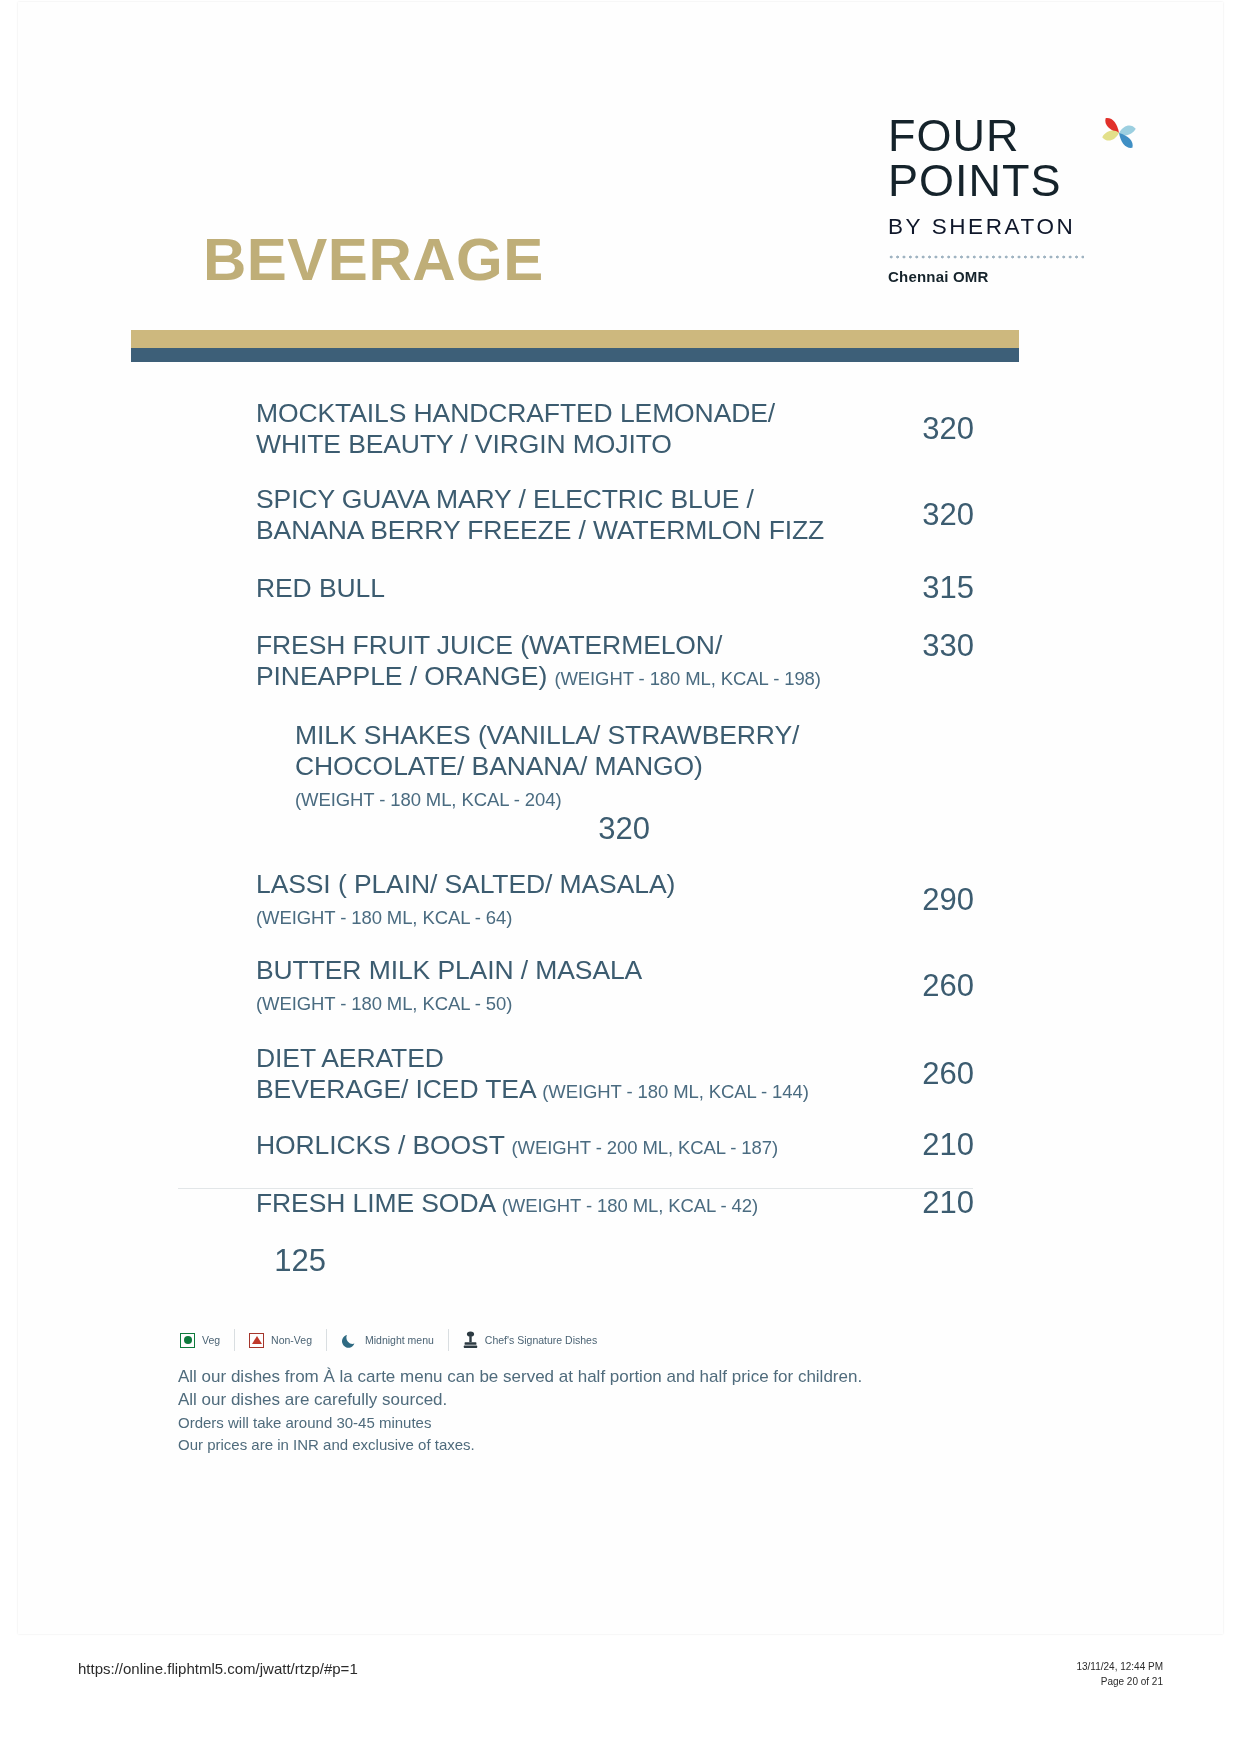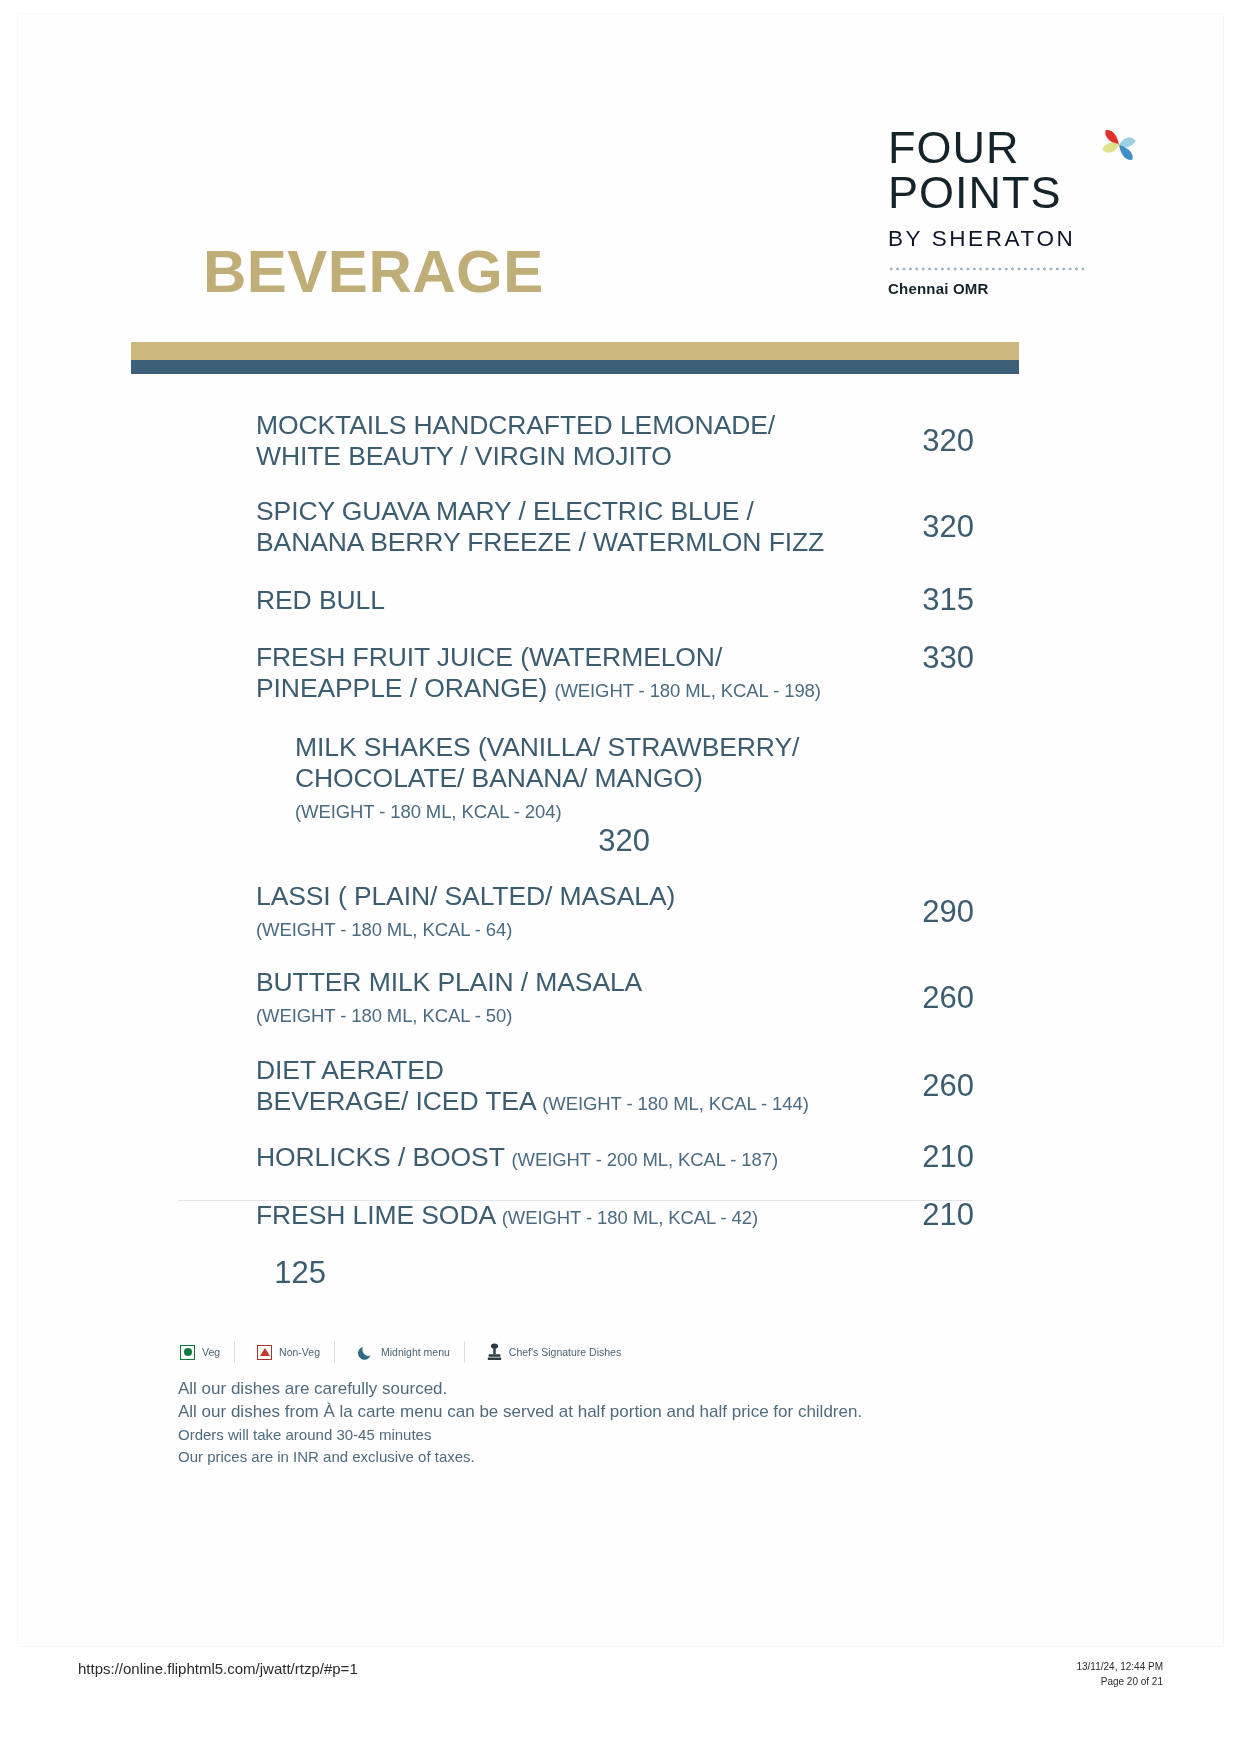--- a/index.html
+++ b/index.html
@@ -26,7 +26,7 @@
   .sheet {
     position: absolute;
     left: 18px;
-    top: 14px;
+    top: 2px;
     width: 1205px;
     height: 1632px;
     background: #fefefe;

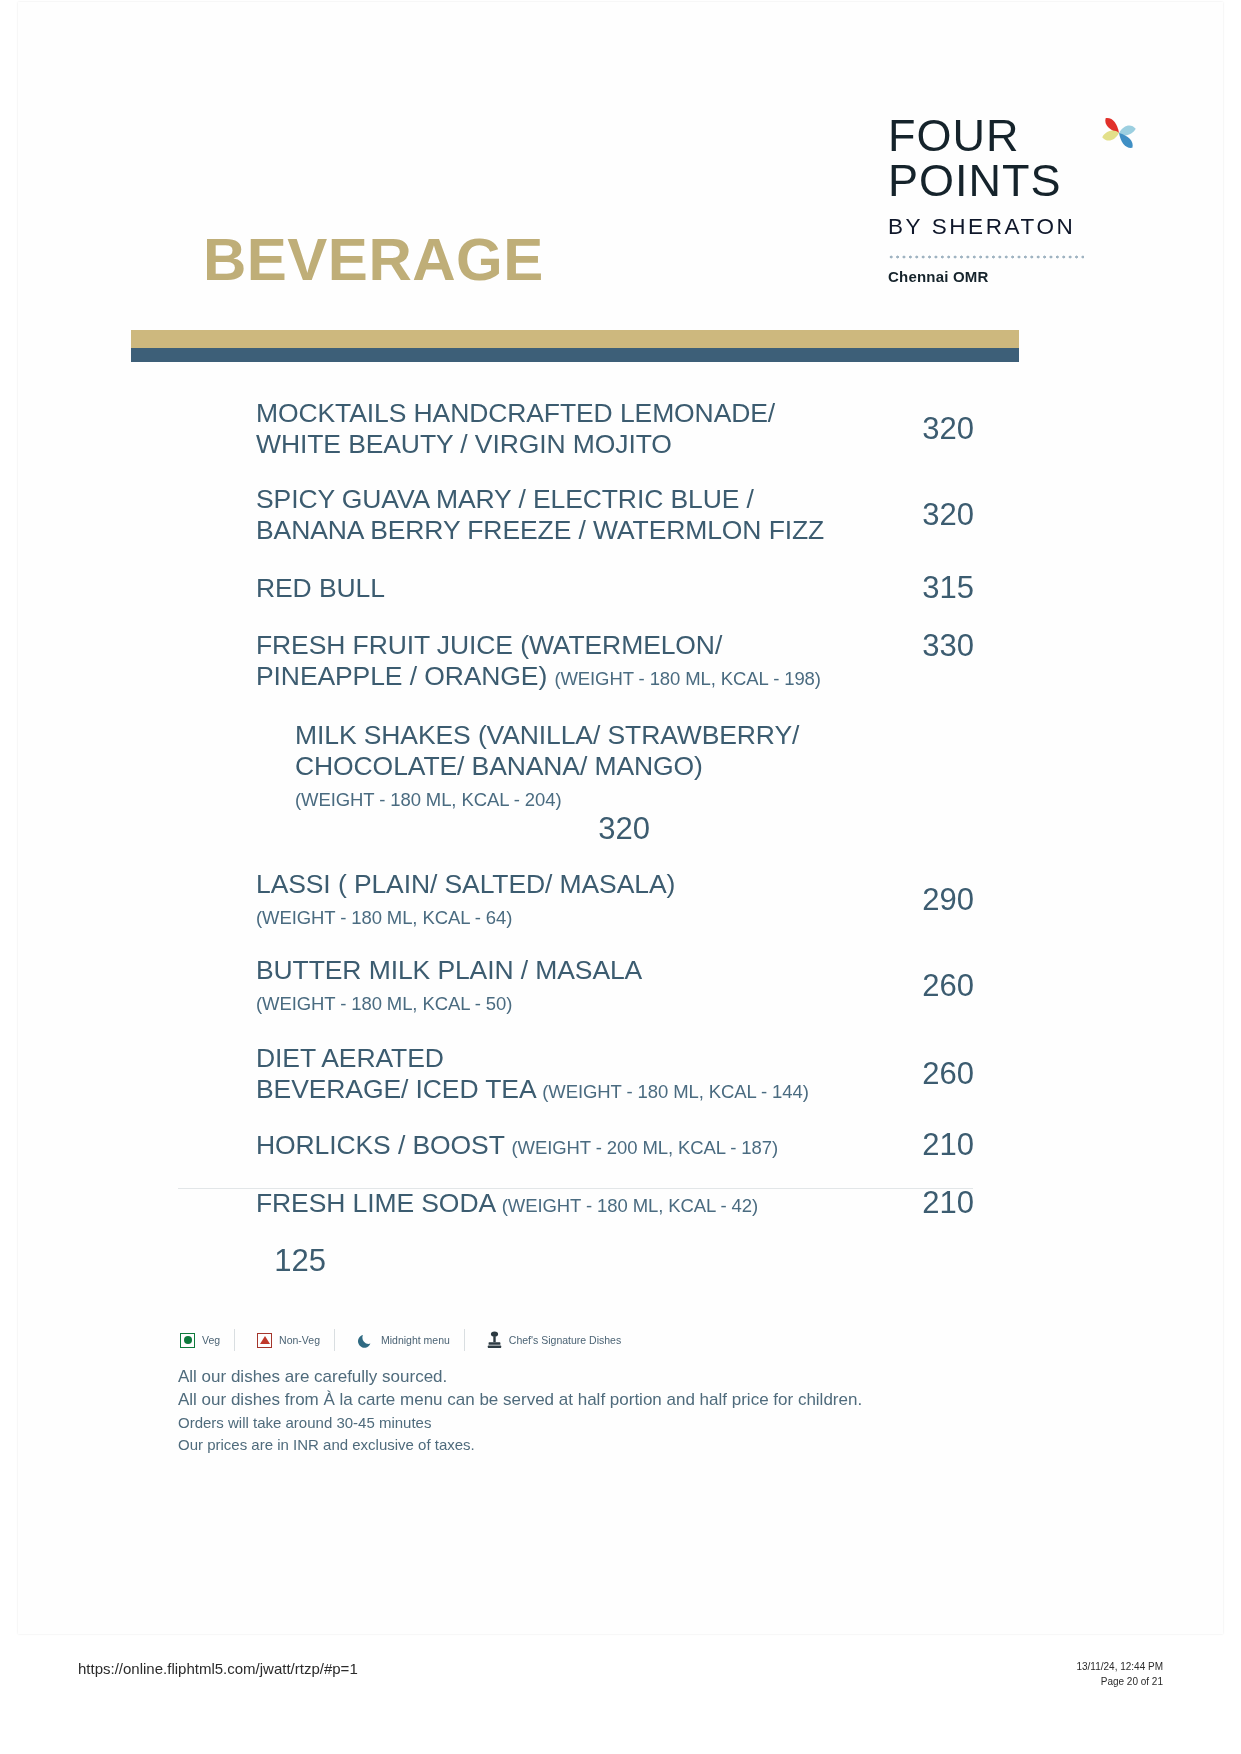--- a/index.html
+++ b/index.html
@@ -171,7 +171,7 @@
     top: 1327px;
     display: flex;
     align-items: center;
-    gap: 8px;
+    gap: 0;
   }
   .legend-item {
     display: flex;

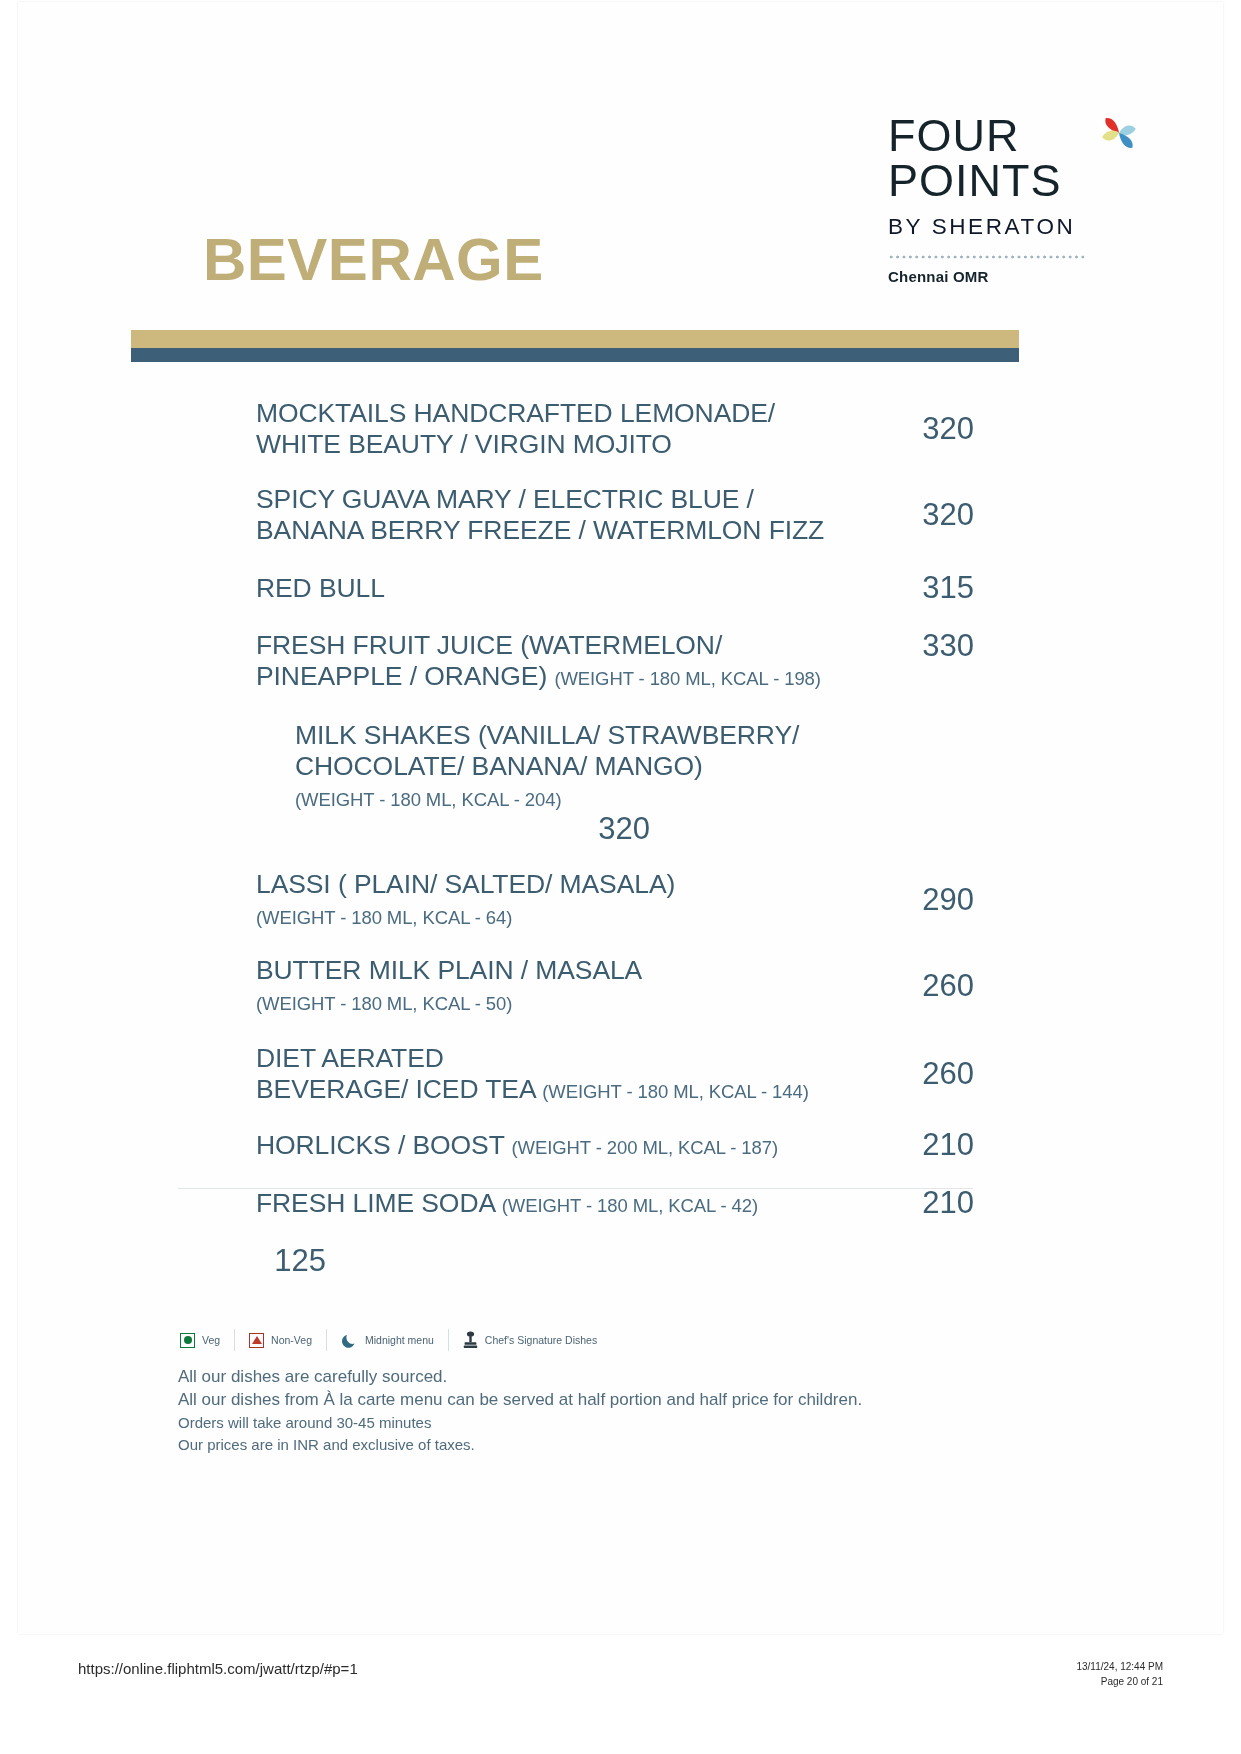--- a/index.html
+++ b/index.html
@@ -417,8 +417,8 @@
     </div>
 
     <div class="notes">
+      <div class="note-lg">All our dishes from À la carte menu can be served at half portion and half price for children.</div>
       <div class="note-lg">All our dishes are carefully sourced.</div>
-      <div class="note-lg">All our dishes from À la carte menu can be served at half portion and half price for children.</div>
       <div class="note-sm">Orders will take around 30-45 minutes</div>
       <div class="note-sm">Our prices are in INR and exclusive of taxes.</div>
     </div>

